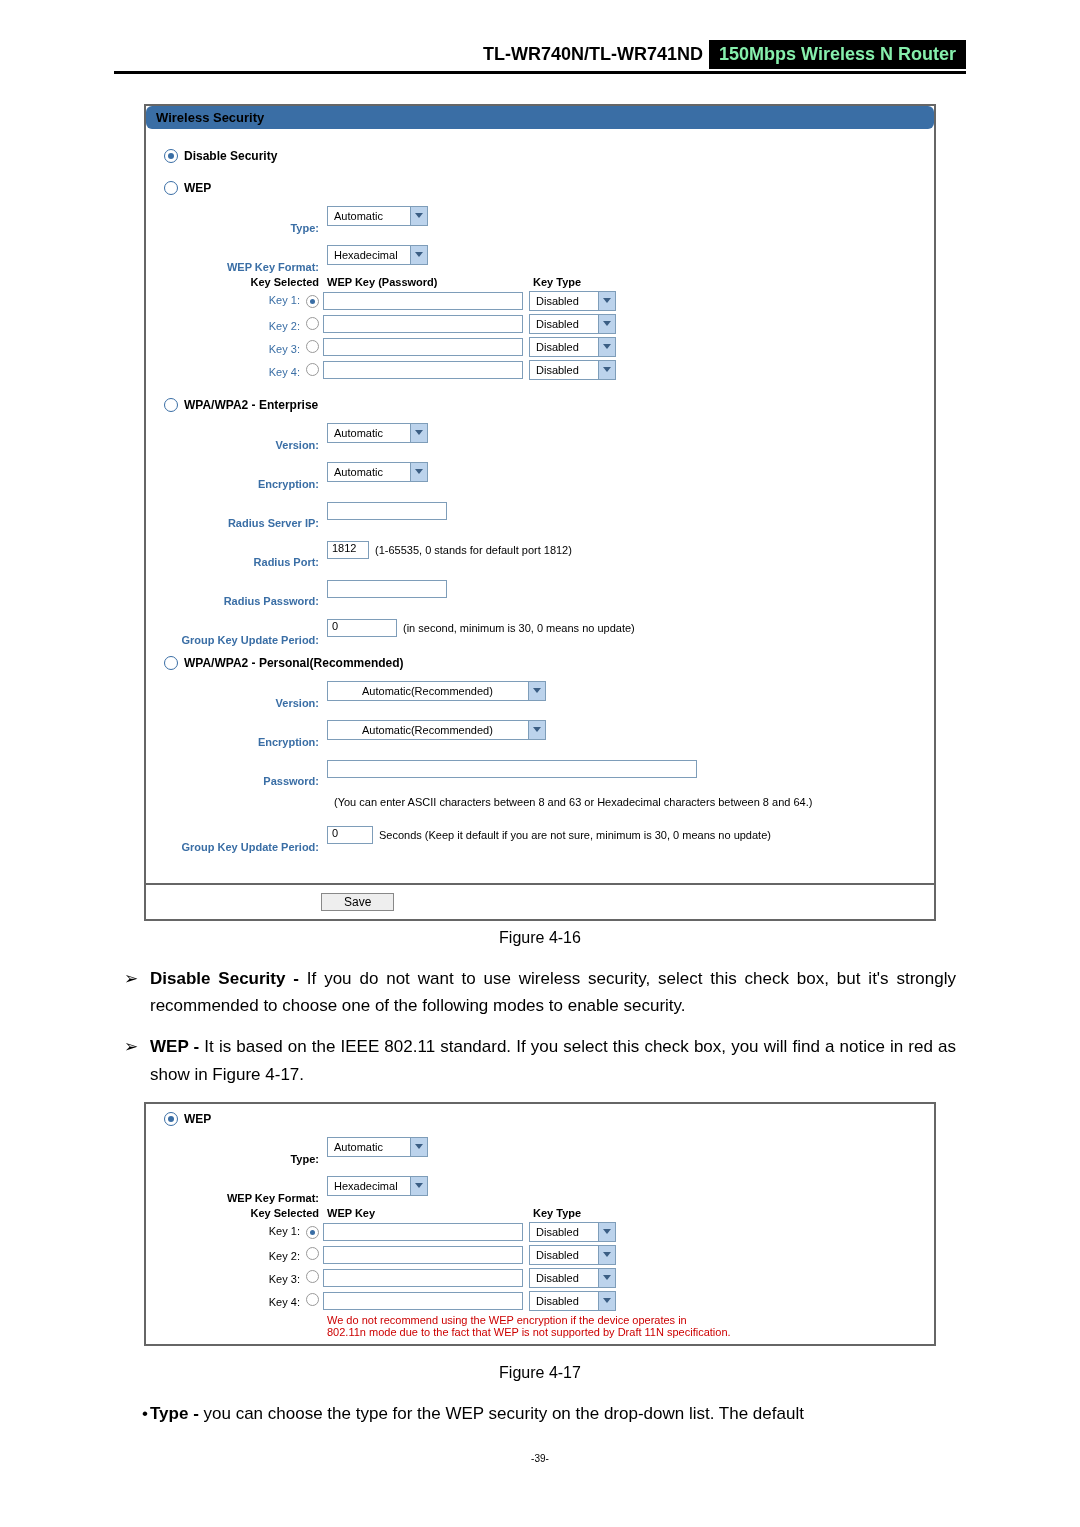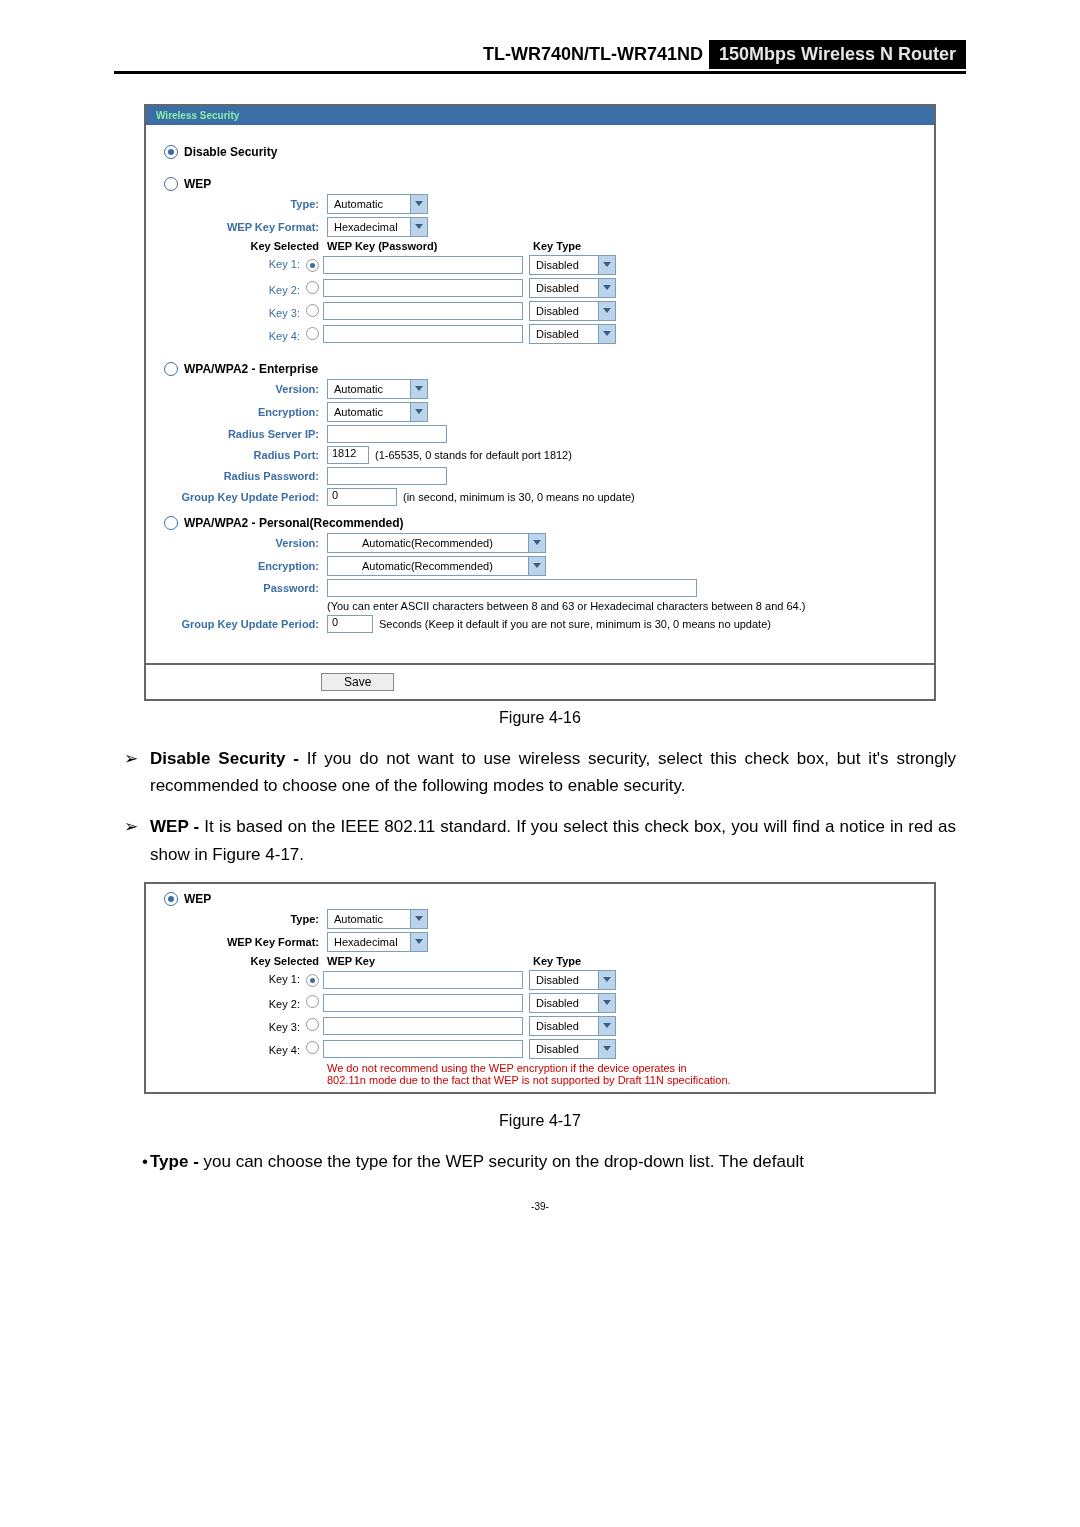--- a/index.html
+++ b/index.html
@@ -31,7 +31,7 @@
   .hdr-desc {
     display: inline-block;
     font-weight: bold;
-    color: #e5e5e5;
+    color: #86efac;
     background: #000;
     font-size: 18px;
     padding: 4px 10px;

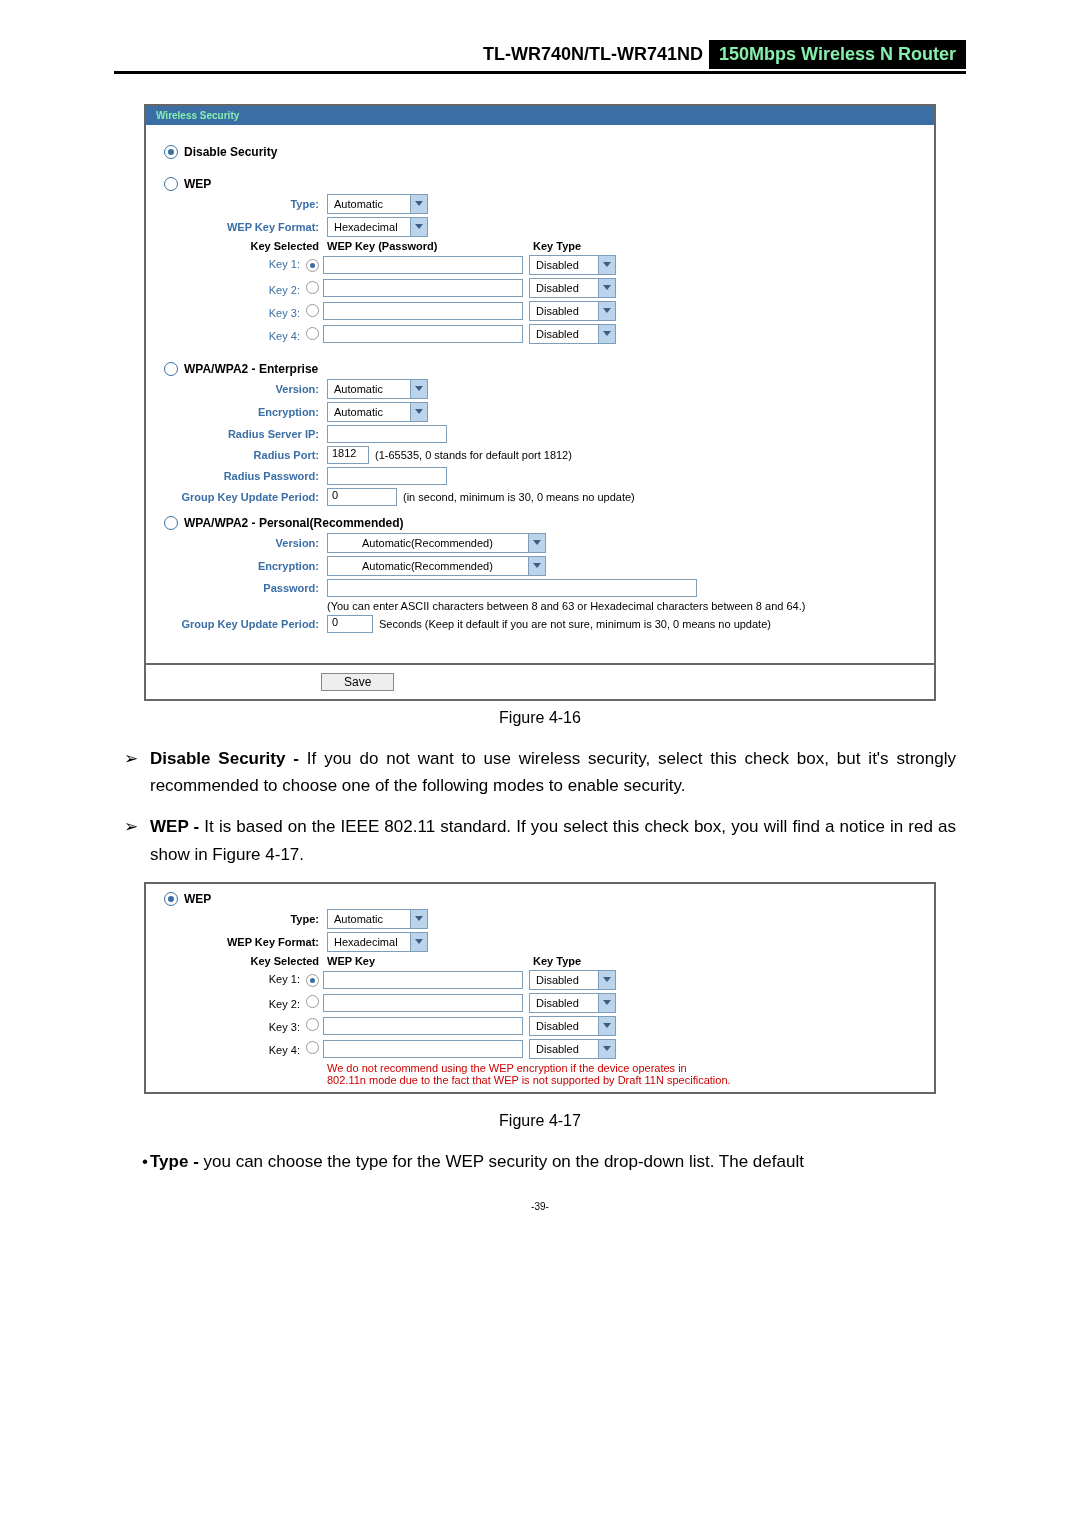--- a/index.html
+++ b/index.html
@@ -45,10 +45,11 @@
   }
   .cap-title {
     background: #3a6ea5;
-    color: #86efac;
+    color: #000000;
     font-weight: bold;
     padding: 4px 10px;
-    font-size: 10px;
+    font-size: 13px;
+    border-radius: 6px;
   }
   .cap-body {
     padding: 10px 18px 14px 18px;

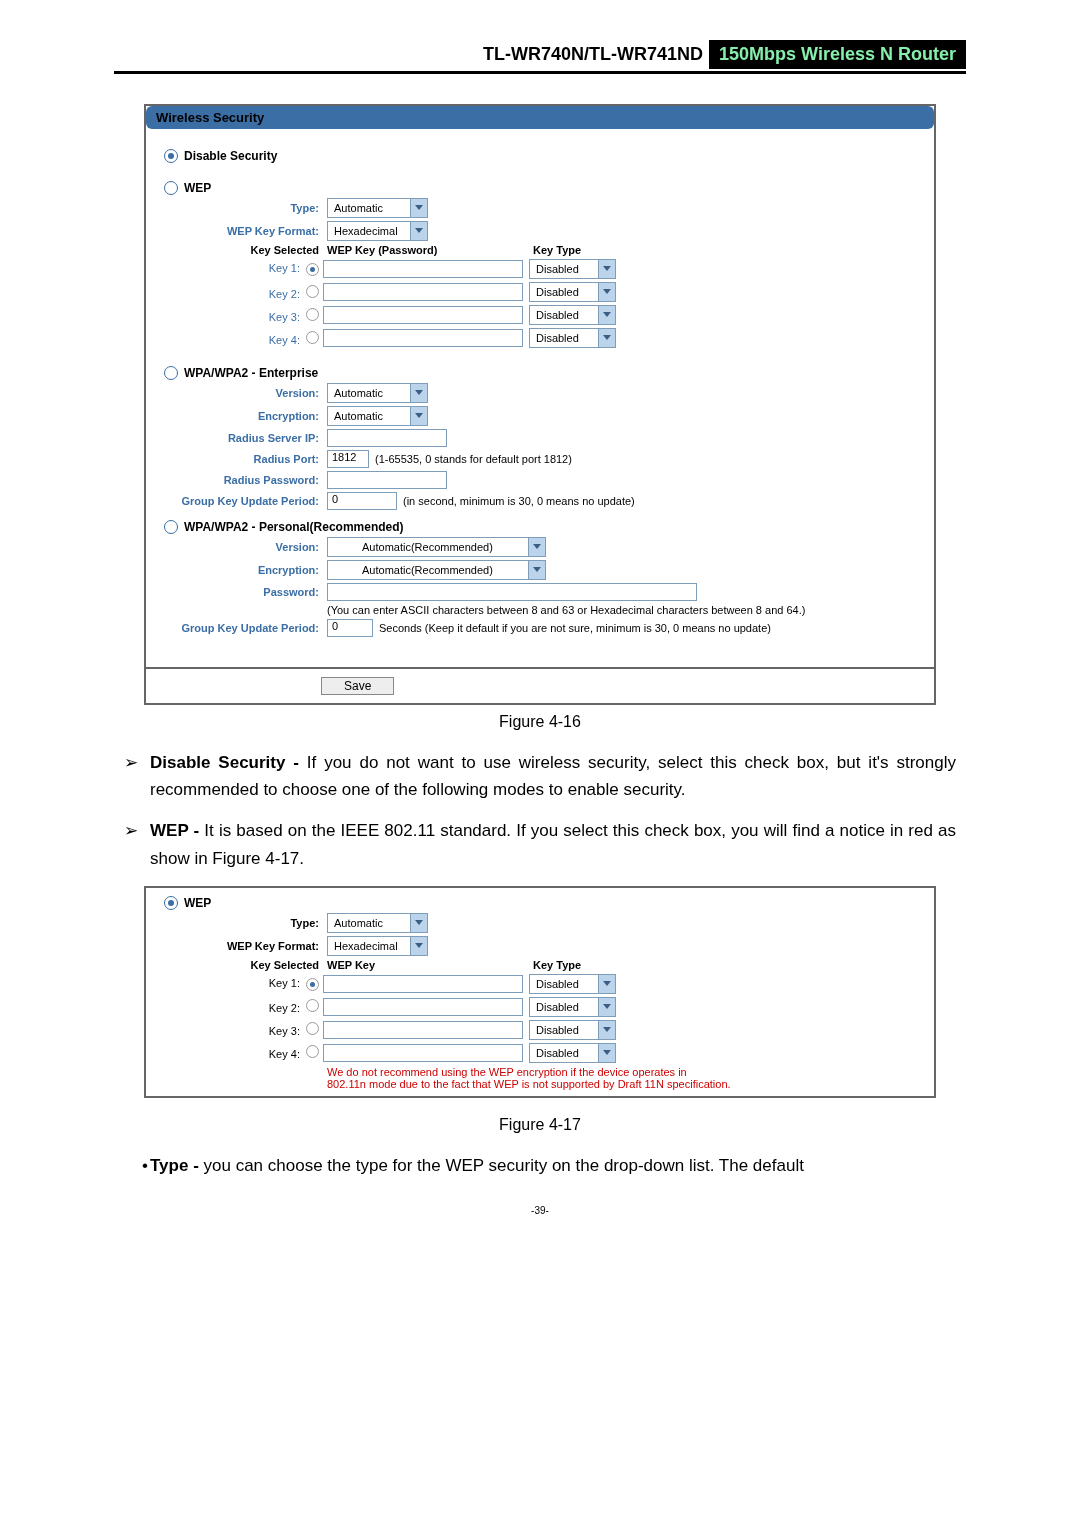--- a/index.html
+++ b/index.html
@@ -88,6 +88,7 @@
     padding-right: 8px;
     font-size: 11px;
     font-weight: bold;
+    margin-top: 24px;
   }
   .field-row .black { color: #000; }
   .dd {

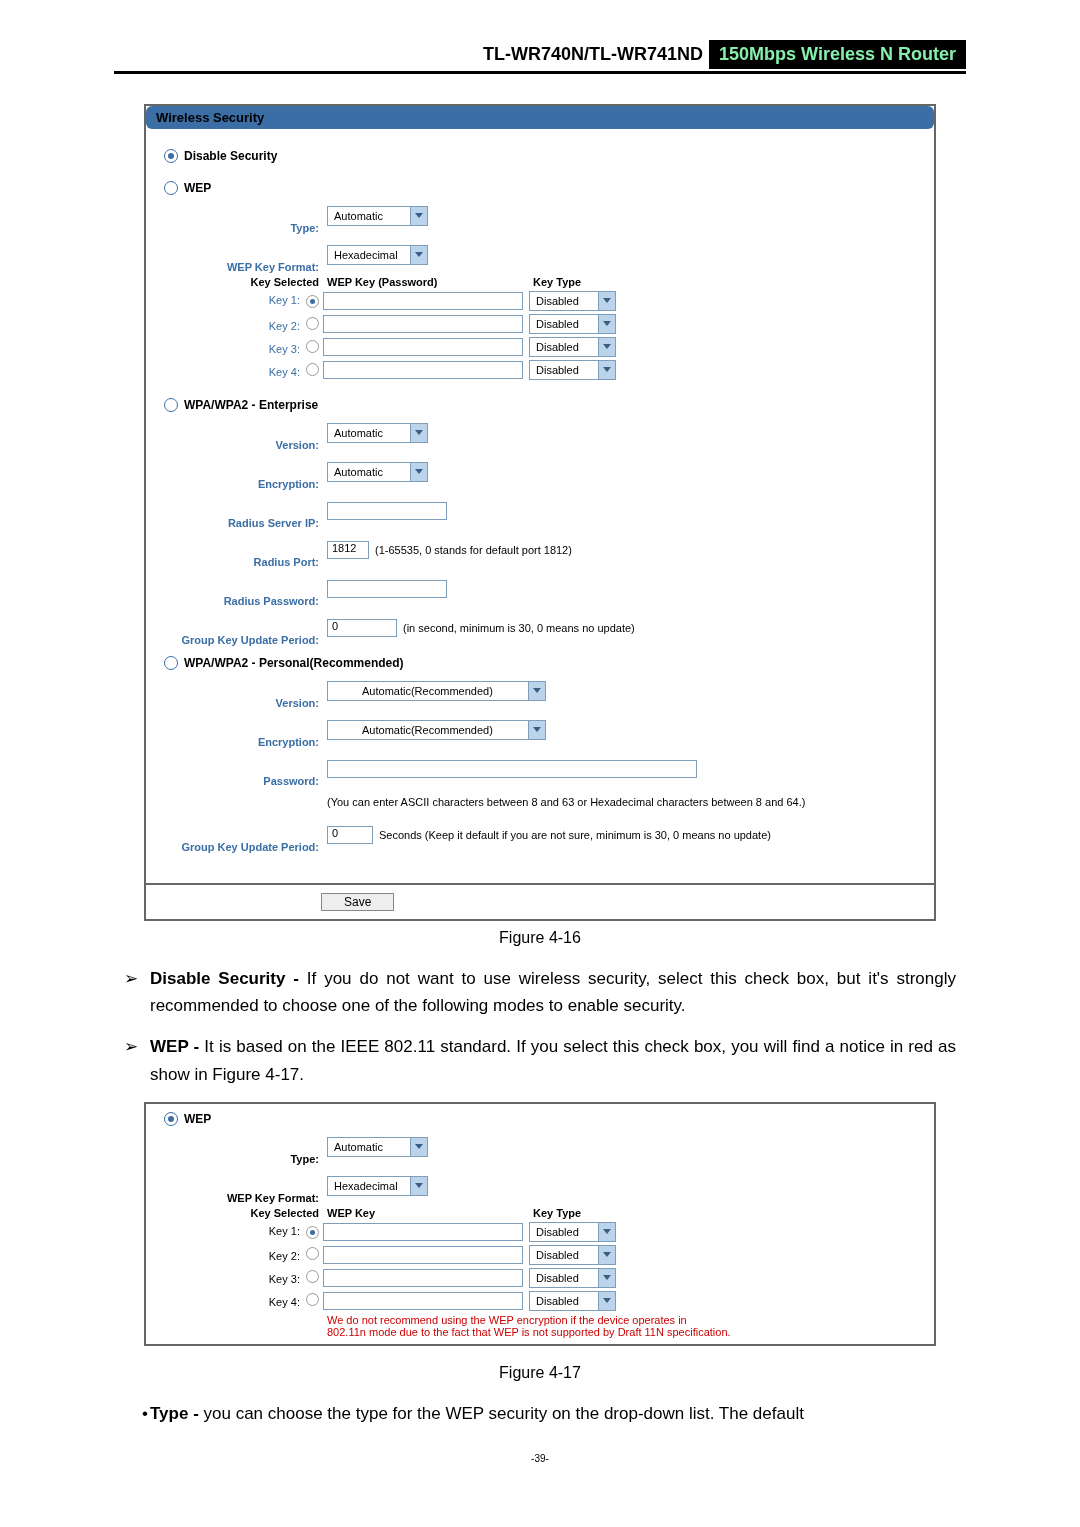--- a/index.html
+++ b/index.html
@@ -341,7 +341,7 @@
       </div>
       <div class="field-row">
         <span class="field-label"></span>
-        <span class="hint" style="margin-left:0">(You can enter ASCII characters between 8 and 63 or Hexadecimal characters between 8 and 64.)</span>
+        <span class="hint" style="margin-left:7px">(You can enter ASCII characters between 8 and 63 or Hexadecimal characters between 8 and 64.)</span>
       </div>
       <div class="field-row" style="margin-bottom:16px;">
         <span class="field-label">Group Key Update Period:</span>

